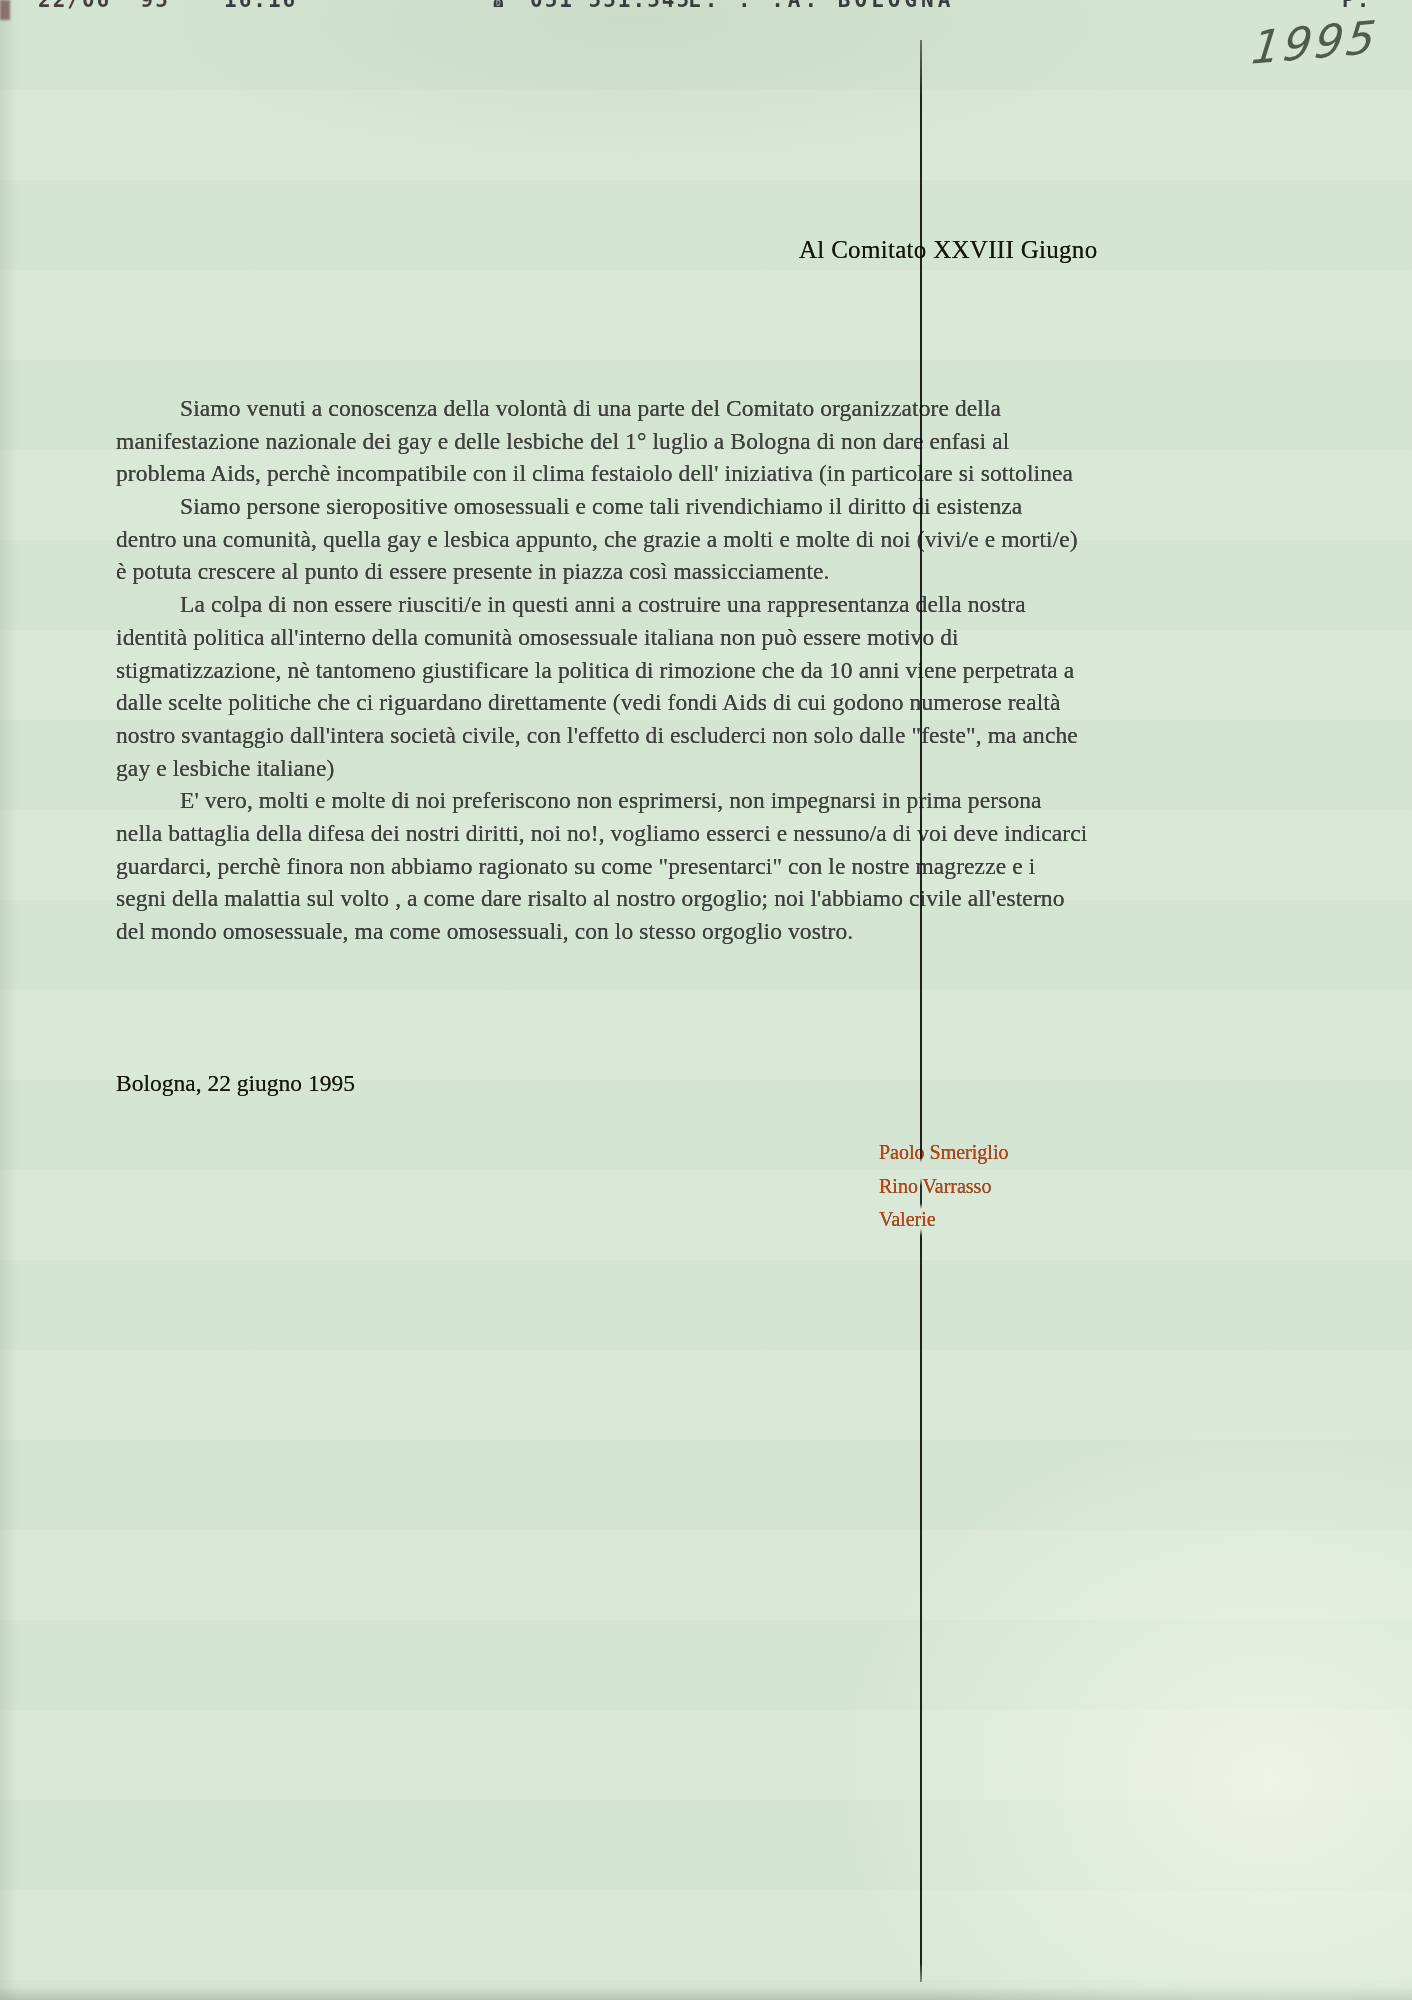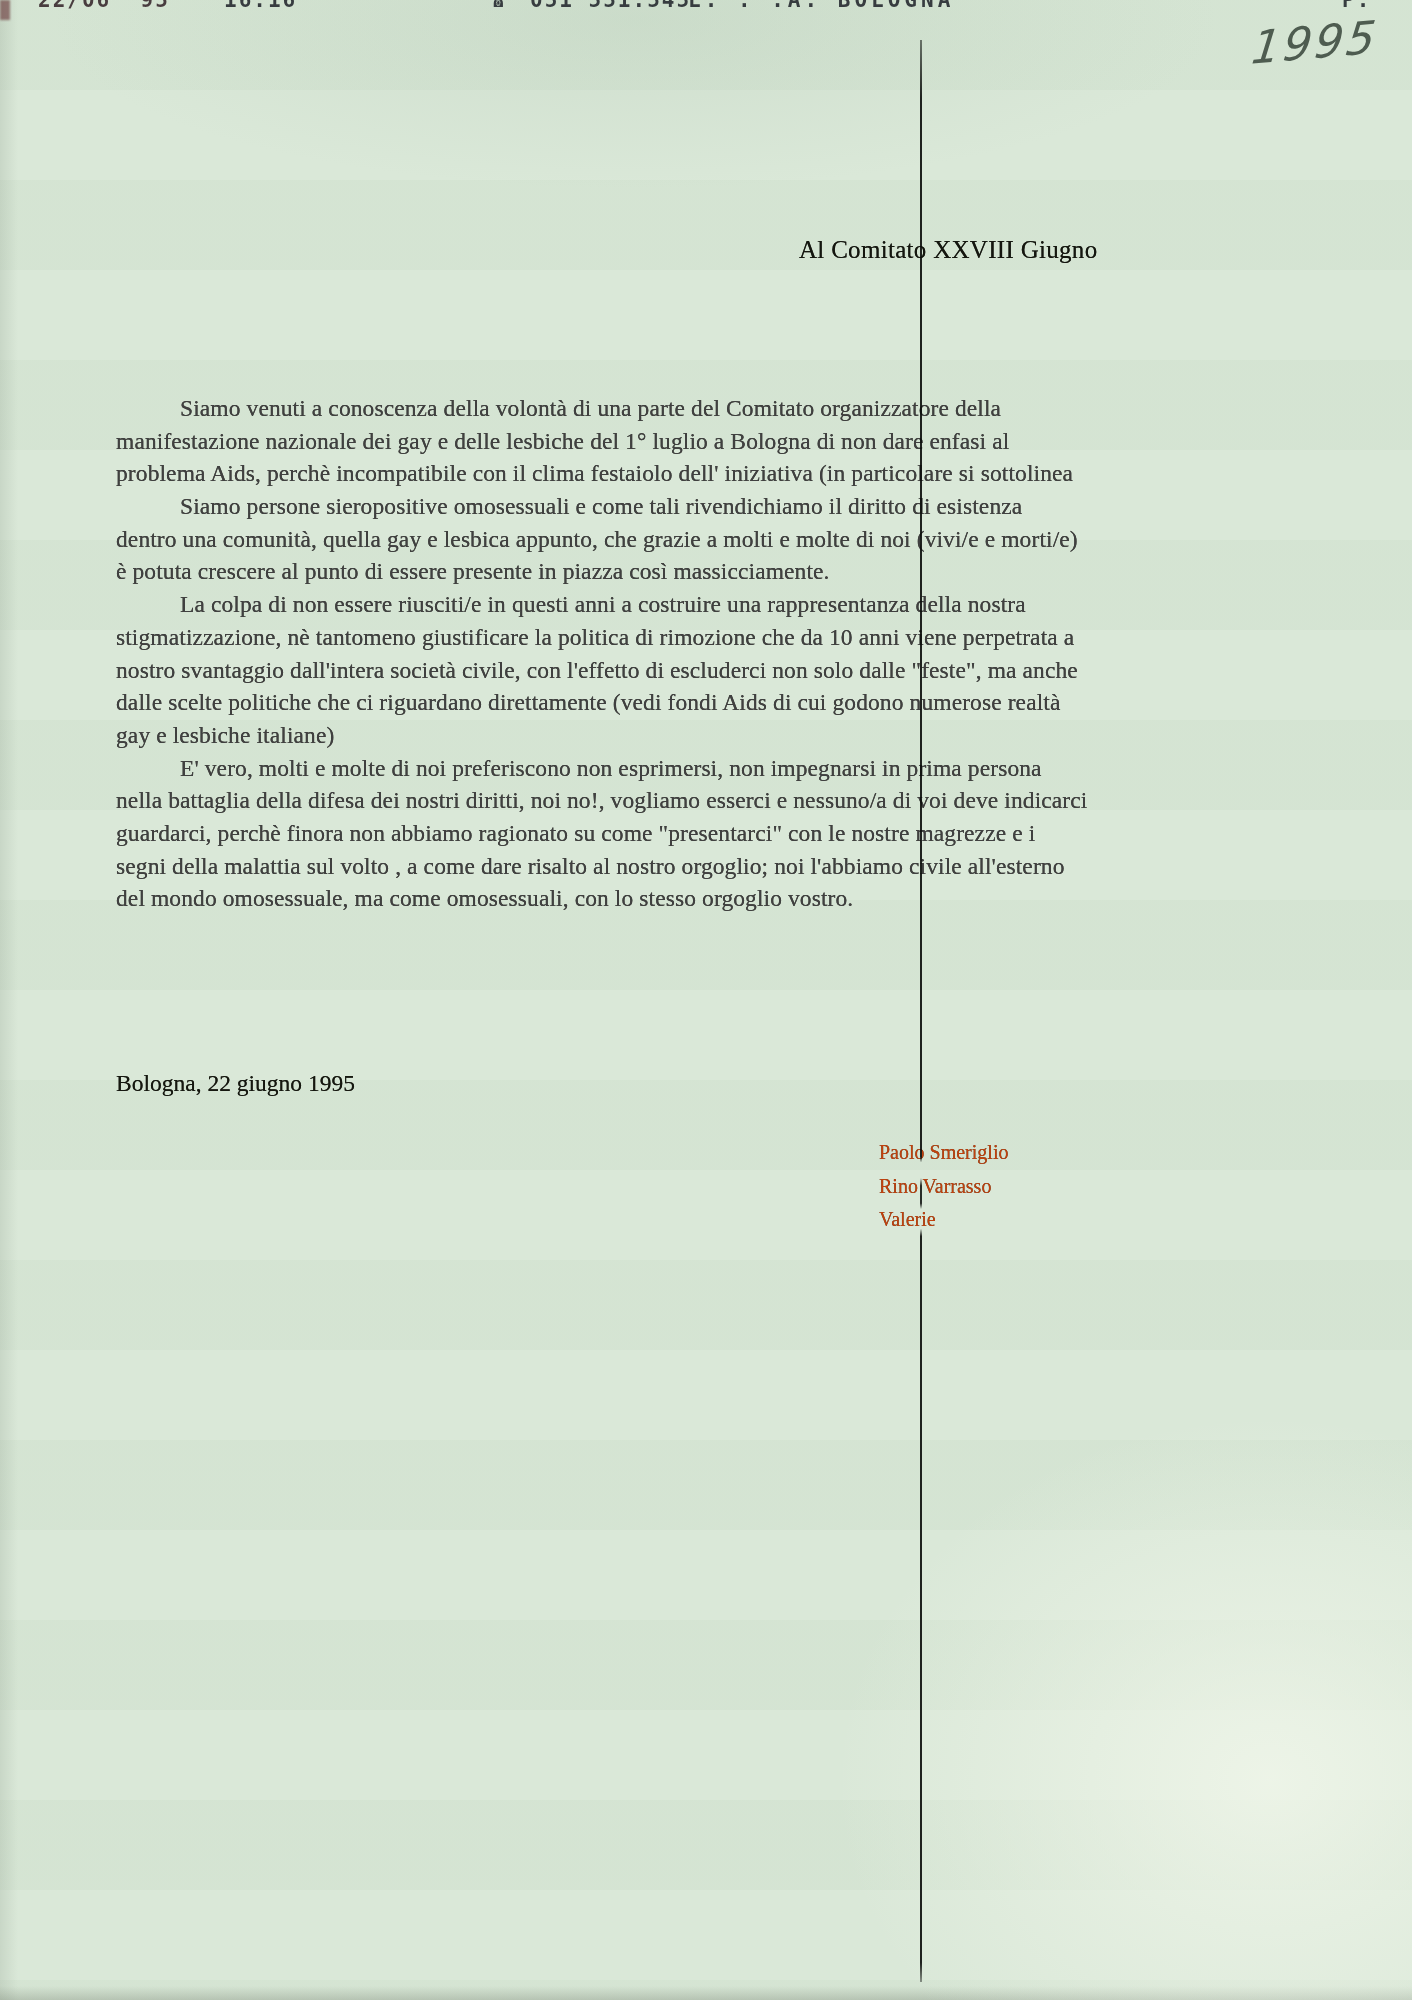--- a/index.html
+++ b/index.html
@@ -124,6 +124,7 @@
     <div class="line">dentro una comunità, quella gay e lesbica appunto, che grazie a molti e molte di noi (vivi/e e morti/e)</div>
     <div class="line">è potuta crescere al punto di essere presente in piazza così massicciamente.</div>
     <div class="line indent">La colpa di non essere riusciti/e in questi anni a costruire una rappresentanza della nostra</div>
+    <div class="line">identità politica all'interno della comunità omosessuale italiana non può essere motivo di</div>
     <div class="line">stigmatizzazione, nè tantomeno giustificare la politica di rimozione che da 10 anni viene perpetrata a</div>
     <div class="line">nostro svantaggio dall'intera società civile, con l'effetto di escluderci non solo dalle "feste", ma anche</div>
     <div class="line">dalle scelte politiche che ci riguardano direttamente (vedi fondi Aids di cui godono numerose realtà</div>

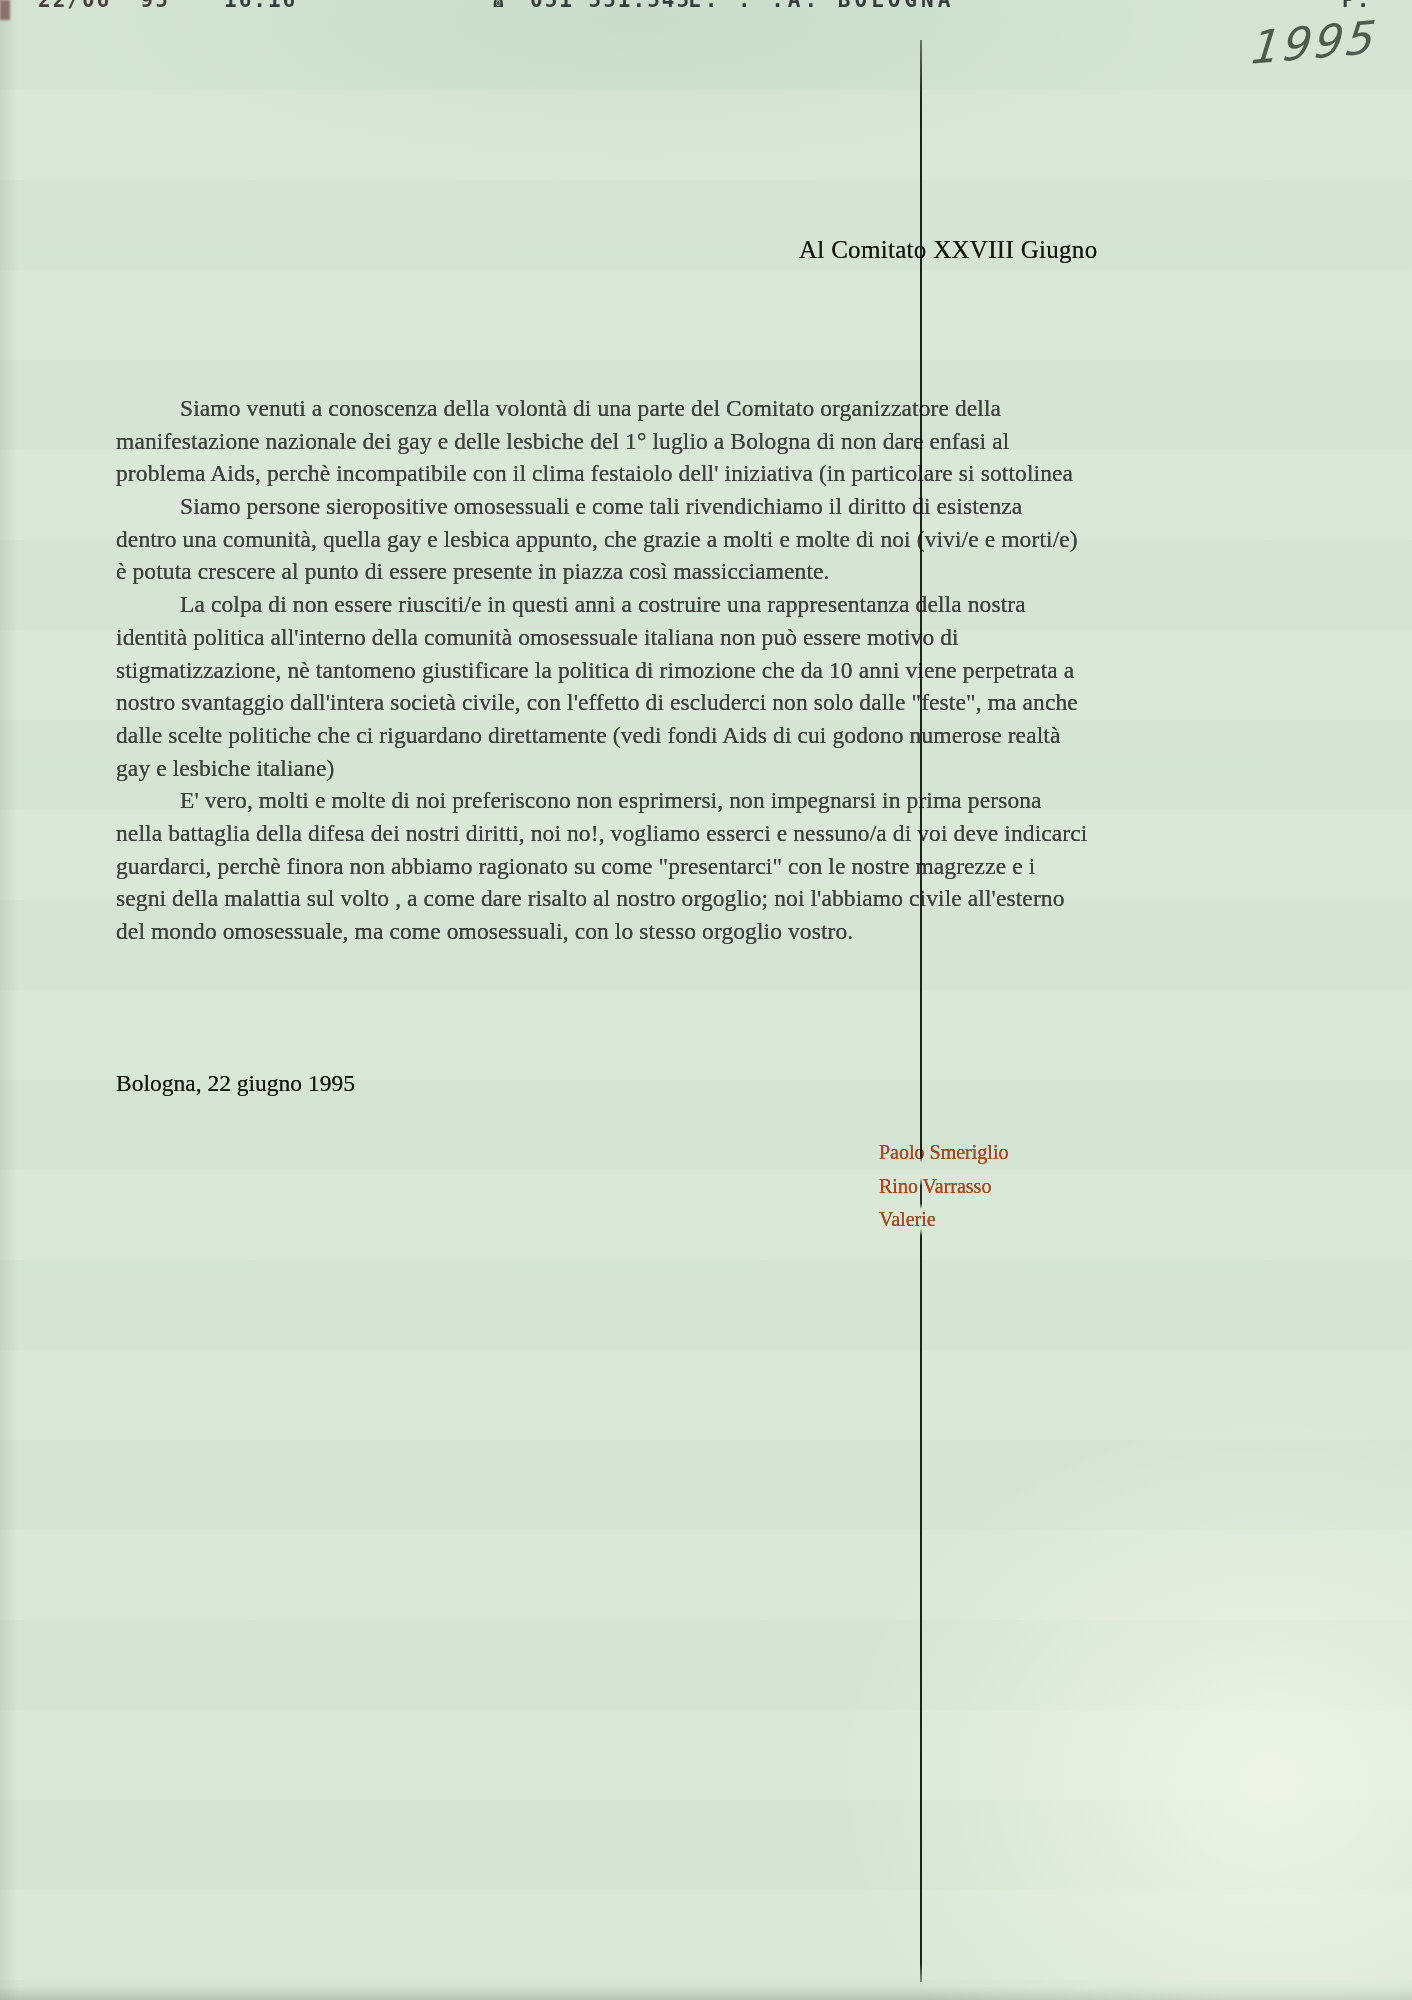--- a/index.html
+++ b/index.html
@@ -126,8 +126,8 @@
     <div class="line indent">La colpa di non essere riusciti/e in questi anni a costruire una rappresentanza della nostra</div>
     <div class="line">identità politica all'interno della comunità omosessuale italiana non può essere motivo di</div>
     <div class="line">stigmatizzazione, nè tantomeno giustificare la politica di rimozione che da 10 anni viene perpetrata a</div>
+    <div class="line">dalle scelte politiche che ci riguardano direttamente (vedi fondi Aids di cui godono numerose realtà</div>
     <div class="line">nostro svantaggio dall'intera società civile, con l'effetto di escluderci non solo dalle "feste", ma anche</div>
-    <div class="line">dalle scelte politiche che ci riguardano direttamente (vedi fondi Aids di cui godono numerose realtà</div>
     <div class="line">gay e lesbiche italiane)</div>
     <div class="line indent">E' vero, molti e molte di noi preferiscono non esprimersi, non impegnarsi in prima persona</div>
     <div class="line">nella battaglia della difesa dei nostri diritti, noi no!, vogliamo esserci e nessuno/a di voi deve indicarci</div>

